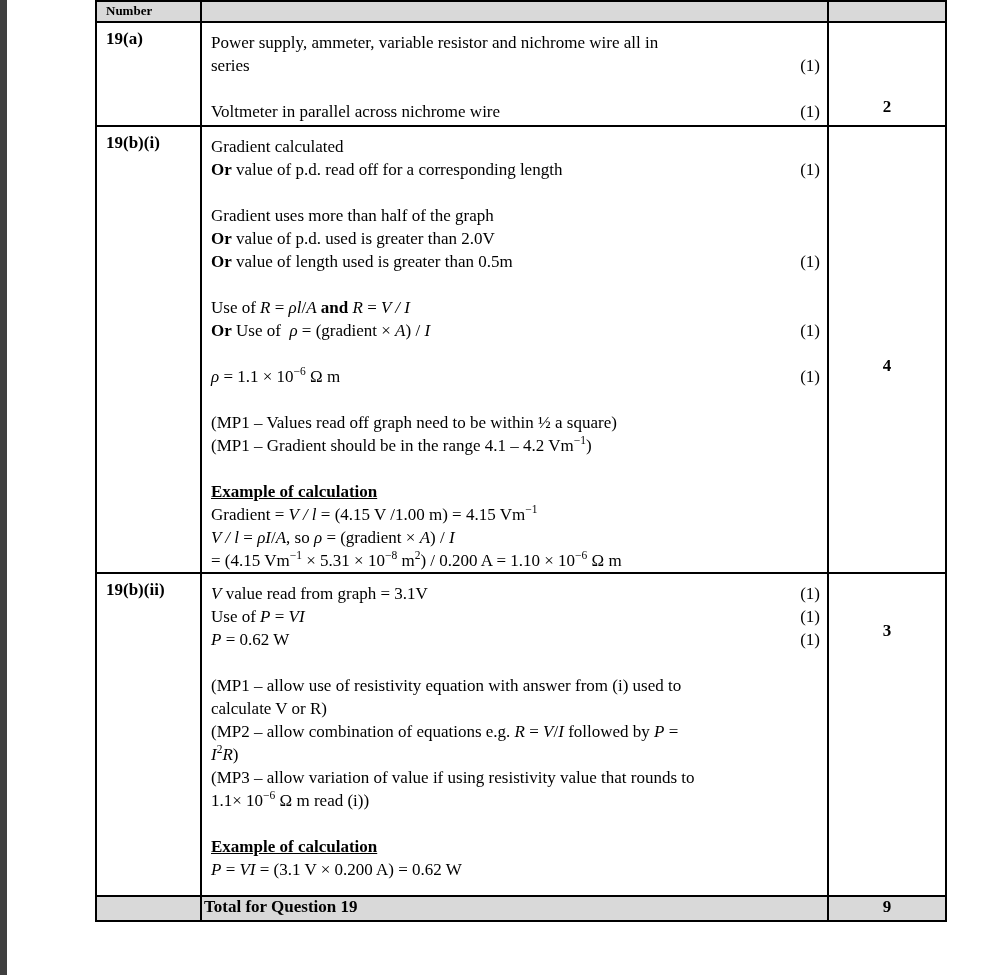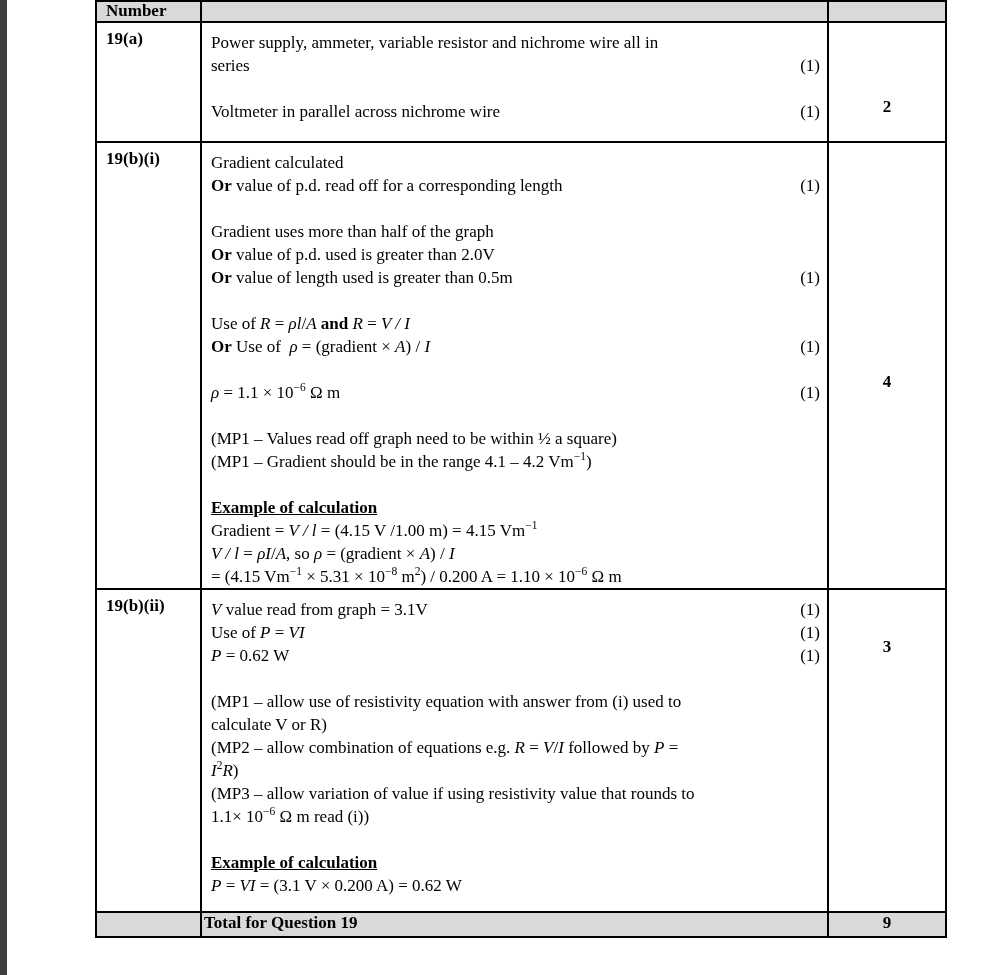--- a/index.html
+++ b/index.html
@@ -37,7 +37,7 @@
     text-align:left;
     font-weight:bold;
     padding:0 0 1px 9px;
-    font-size:17px;
+    font-size:13px;
     line-height:18px;
   }
   

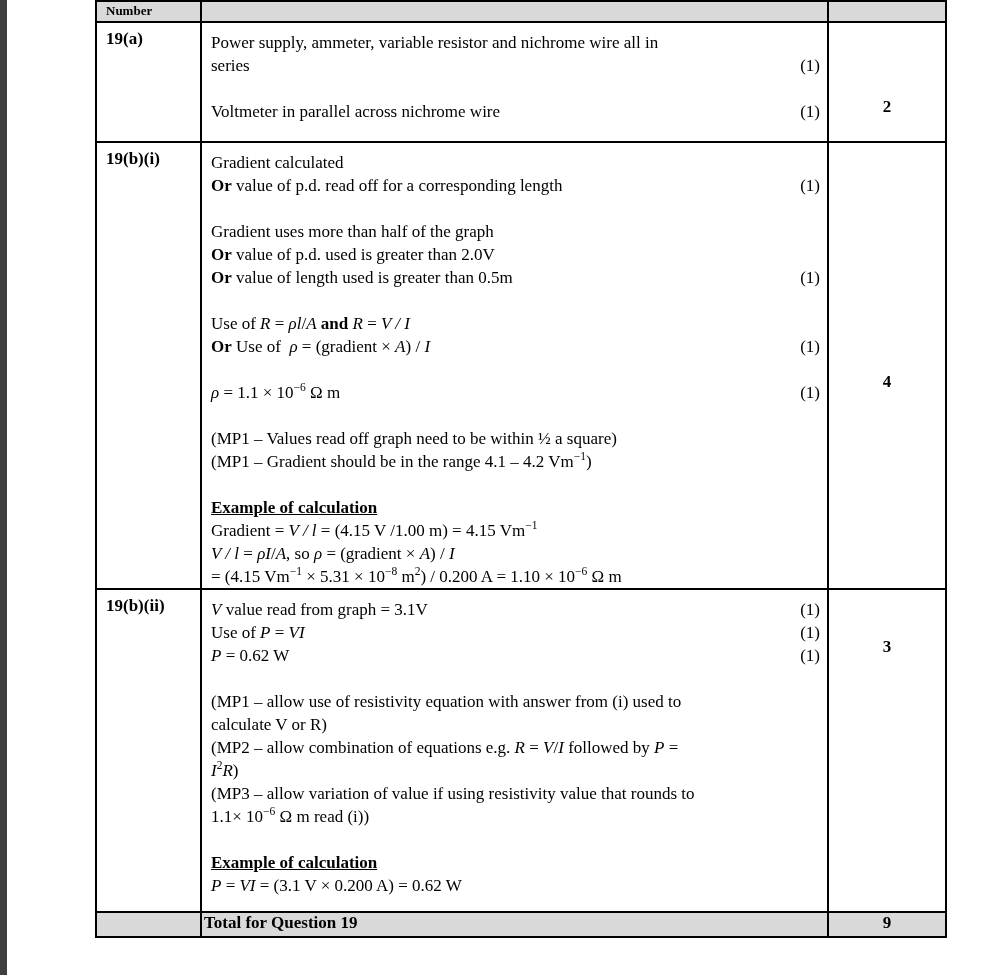--- a/index.html
+++ b/index.html
@@ -44,7 +44,7 @@
   .num-cell { padding:6px 0 0 9px; font-weight:bold; }
   .ans-cell { padding:8px 7px 0 9px; }
   .tot-cell { padding:0; }
-  .row-0 td { height:120px; }
+  .row-0 td { height:104px; }
   .row-1 td { height:331px; }
   .row-2 td { height:323px;margin-left:28px; }
   .row-0 .tot-cell { padding-top:72px; }

